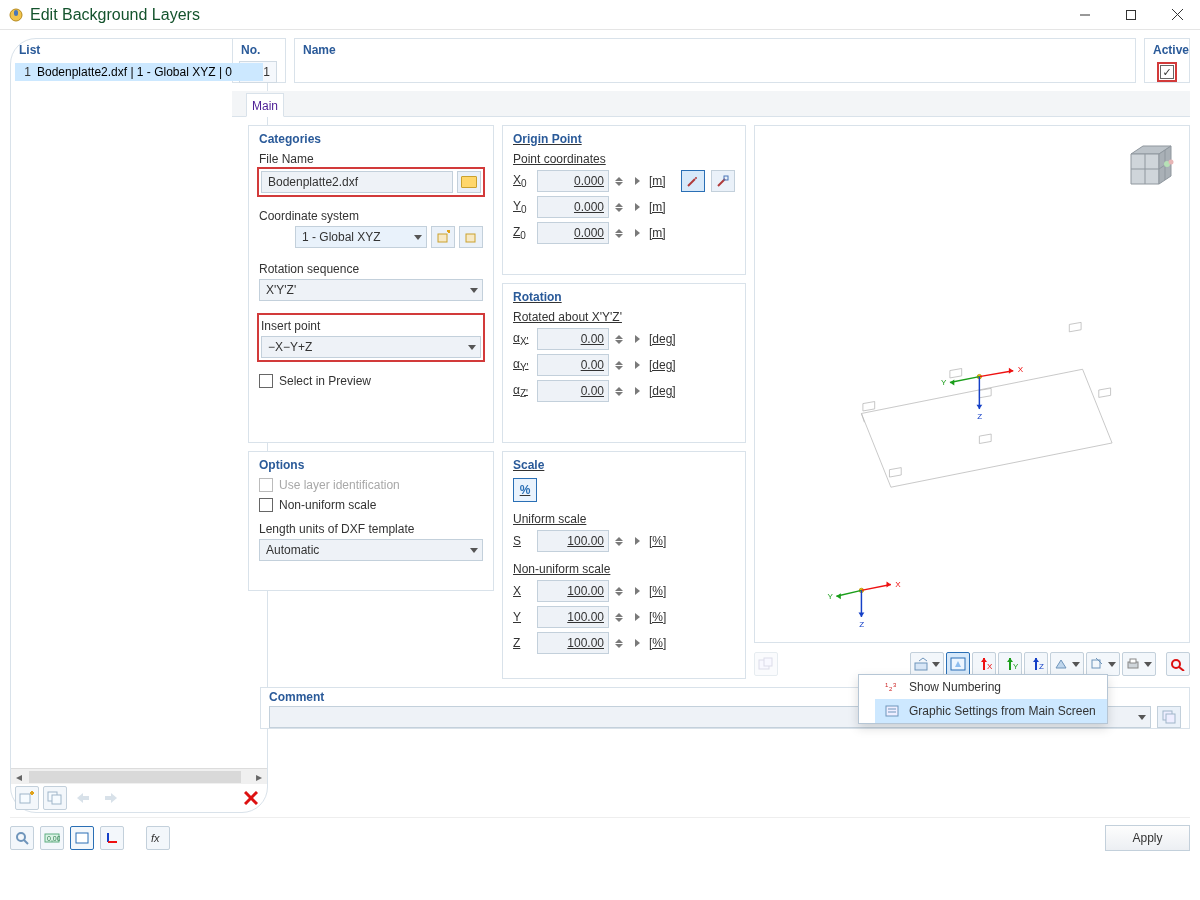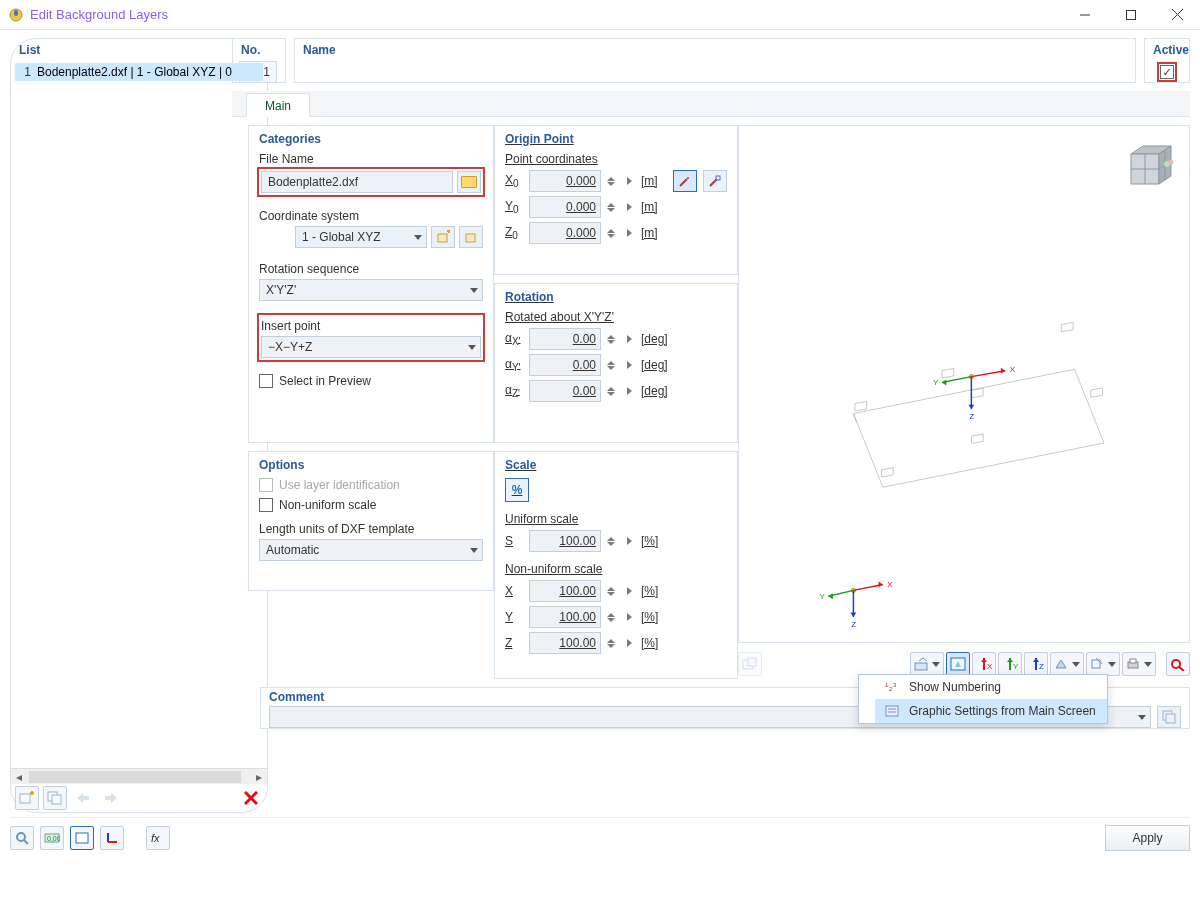--- a/index.html
+++ b/index.html
@@ -7,7 +7,7 @@
   
   .titlebar { height:30px; display:flex; align-items:center; justify-content:space-between; padding:0 0 0 8px; background:#fff; border-bottom:1px solid #e5e5e5;}
   .titlebar .left { display:flex; align-items:center; gap:6px; }
-  .titlebar .title { font-size:13px; color:#8b5cf6; }
+  .titlebar .title { font-size:16px; color:#14532d; }
   .winbtns { display:flex; }
   .winbtn { width:46px; height:30px; display:flex; align-items:center; justify-content:center; }
   .winbtn svg { stroke:#333; }

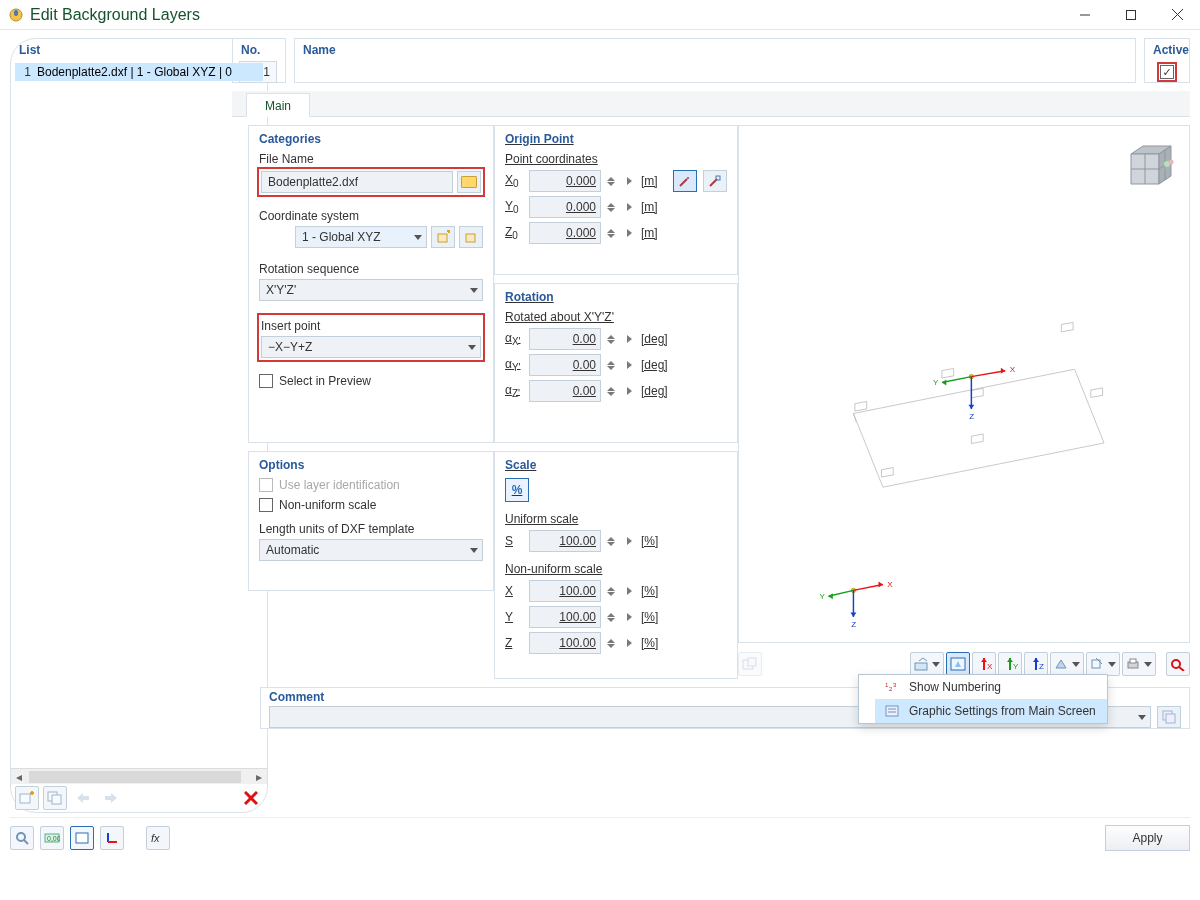--- a/index.html
+++ b/index.html
@@ -50,7 +50,7 @@
 
   
   .tabs { margin-top:8px; height:26px; display:flex; align-items:flex-end; background:#f3f5f7; border-bottom:1px solid #d9e2ea; padding-left:14px;}
-  .tab { height:24px; padding:0 18px; line-height:24px; border:1px solid #d9e2ea; border-bottom:1px solid #fff; background:#fff; color:#14532d; position:relative; top:1px;}
+  .tab { height:24px; padding:0 5px; line-height:24px; border:1px solid #d9e2ea; border-bottom:1px solid #fff; background:#fff; color:#4c1d95; position:relative; top:1px;}
   .form-area { display:flex; margin-top:0;padding-left:16px;}
   .form-col { width:246px; display:flex; flex-direction:column; gap:8px; padding-top:8px;}
   .form-col2 { width:244px; display:flex; flex-direction:column; gap:8px; padding-top:8px;text-decoration:underline;}

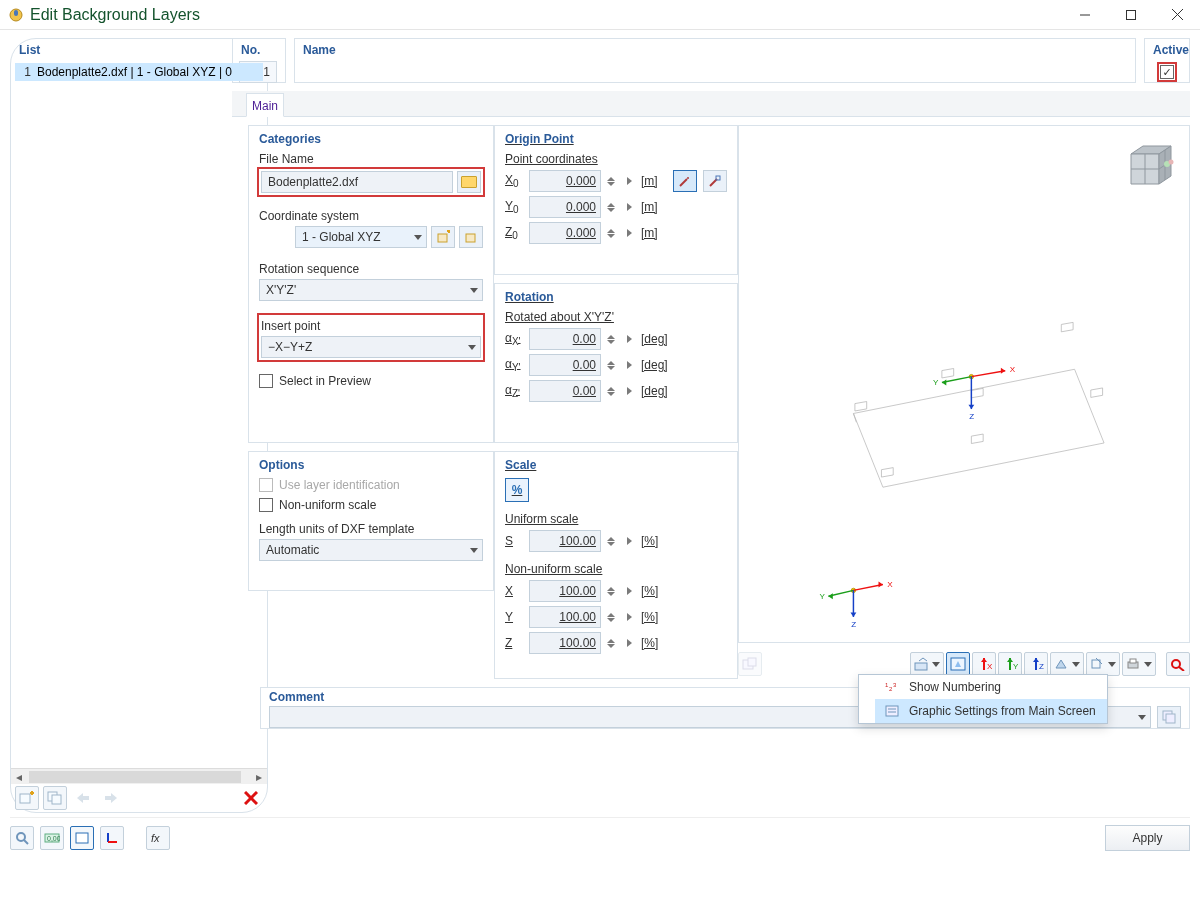--- a/index.html
+++ b/index.html
@@ -51,7 +51,7 @@
   
   .tabs { margin-top:8px; height:26px; display:flex; align-items:flex-end; background:#f3f5f7; border-bottom:1px solid #d9e2ea; padding-left:14px;}
   .tab { height:24px; padding:0 5px; line-height:24px; border:1px solid #d9e2ea; border-bottom:1px solid #fff; background:#fff; color:#4c1d95; position:relative; top:1px;}
-  .form-area { display:flex; margin-top:0;padding-left:16px;}
+  .form-area { display:flex; gap:8px; margin-top:0;padding-left:16px;}
   .form-col { width:246px; display:flex; flex-direction:column; gap:8px; padding-top:8px;}
   .form-col2 { width:244px; display:flex; flex-direction:column; gap:8px; padding-top:8px;text-decoration:underline;}
   .preview-col { flex:1; padding-top:8px; display:flex; flex-direction:column;}

